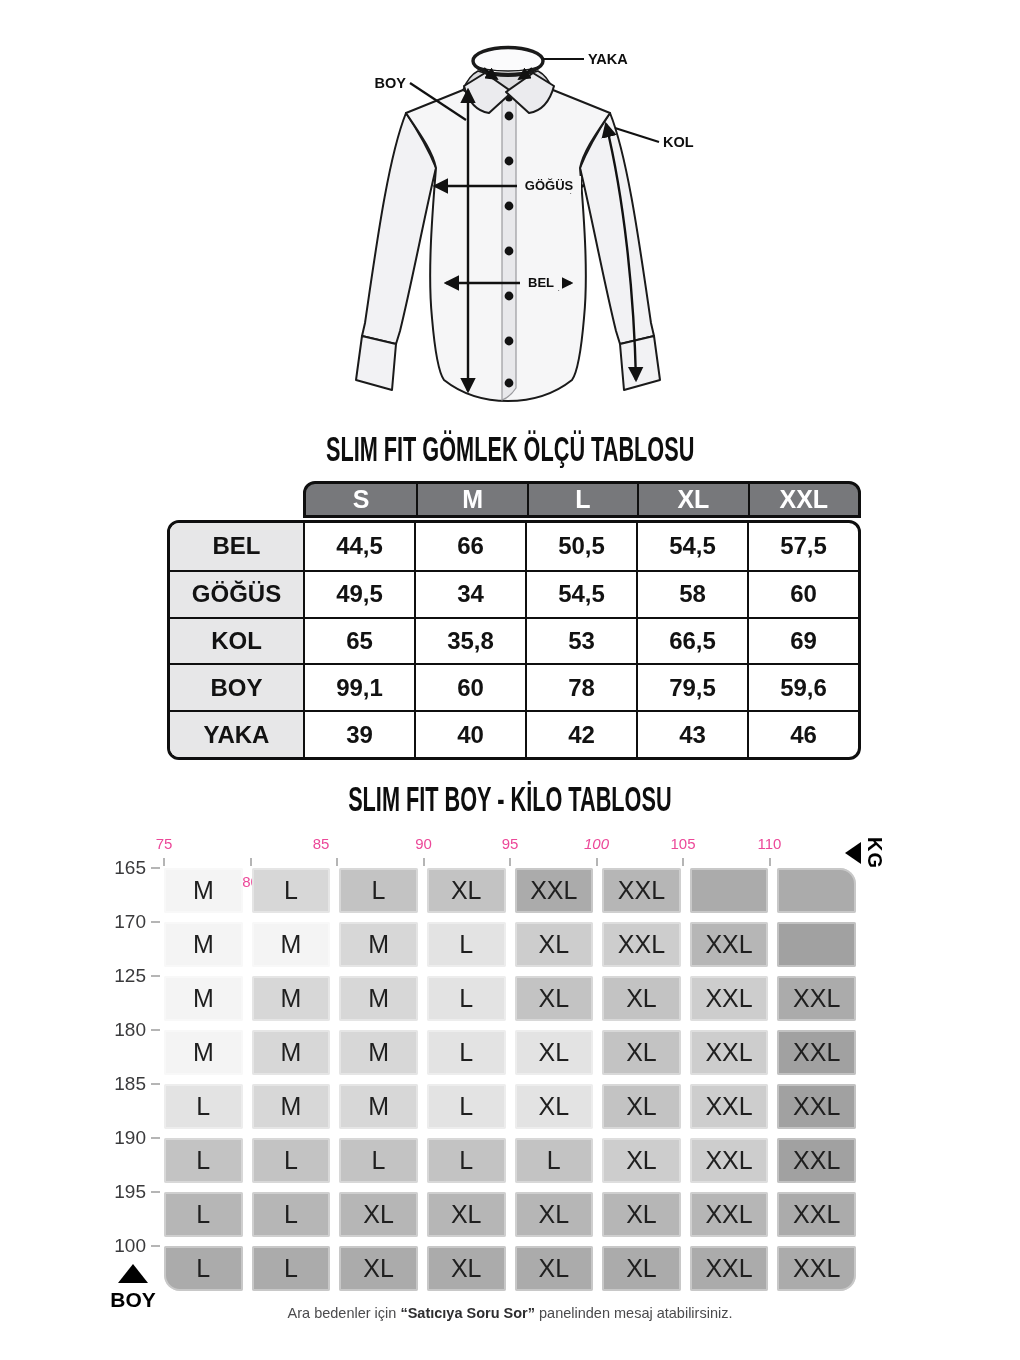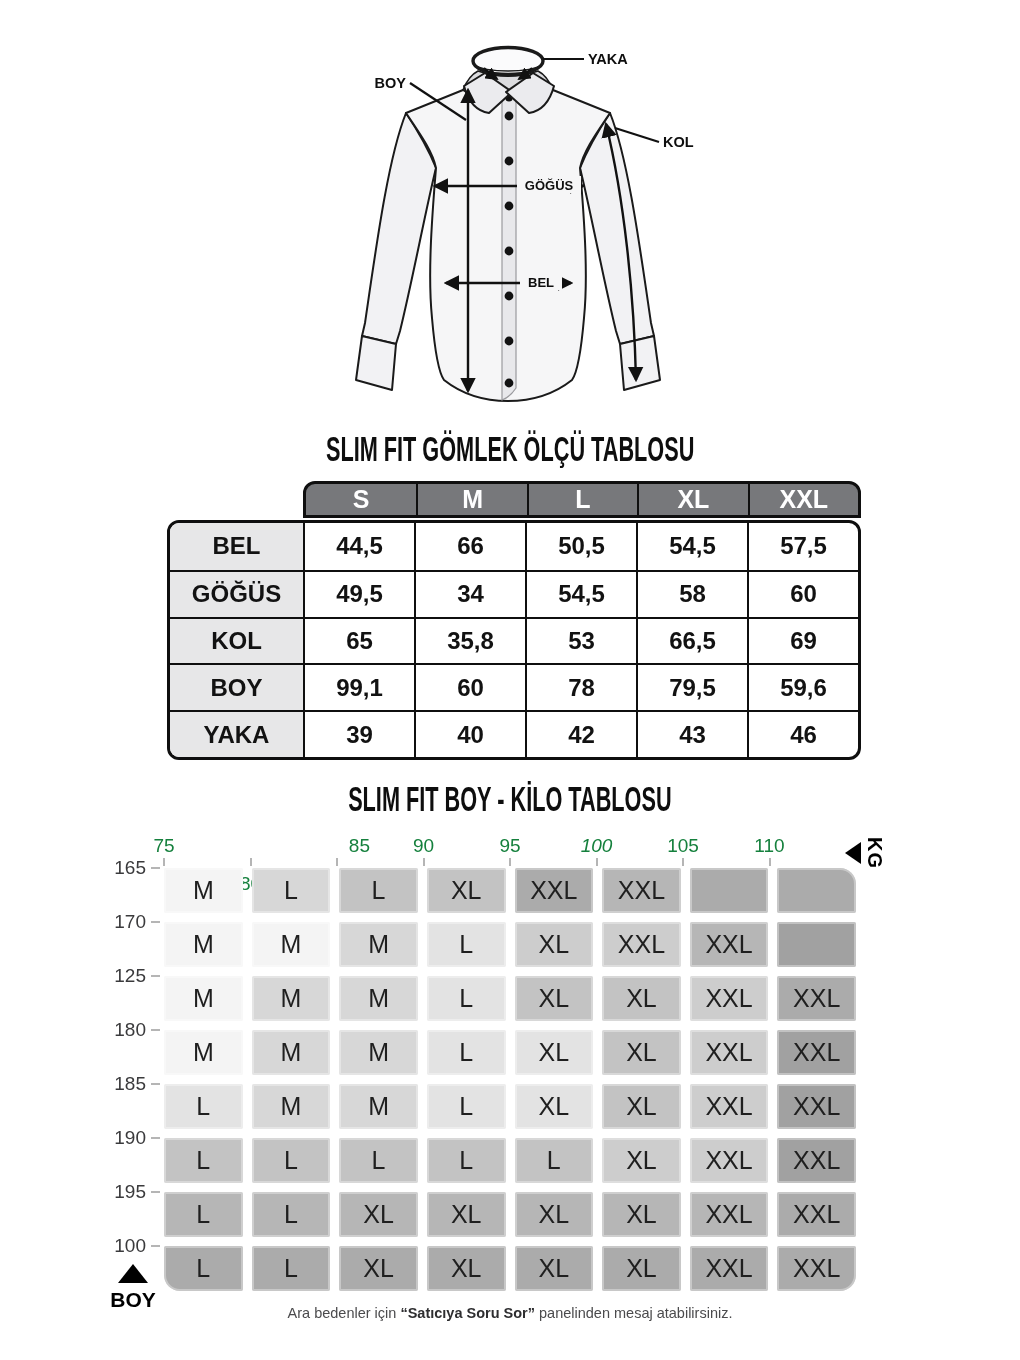--- a/index.html
+++ b/index.html
@@ -29,7 +29,7 @@
     grid-template-columns:repeat(8,1fr);grid-auto-rows:45px;gap:9px;}
   .mcell{display:flex;align-items:center;justify-content:center;font-size:25px;color:#1f1f1f;
     border-radius:2px;box-shadow:inset 0 0 0 2px rgba(255,255,255,0.35);}
-  .axis-num{position:absolute;width:64px;text-align:center;font-size:19px;color:#15803d;}
+  .axis-num{position:absolute;width:64px;text-align:center;font-size:15px;color:#ec4899;}
   .vtick{position:absolute;width:2px;height:8px;background:#b5b5b5;}
   .hlabel{position:absolute;width:50px;text-align:right;font-size:19px;color:#3a3a3c;}
   .htick{position:absolute;width:9px;height:2px;background:#b5b5b5;}

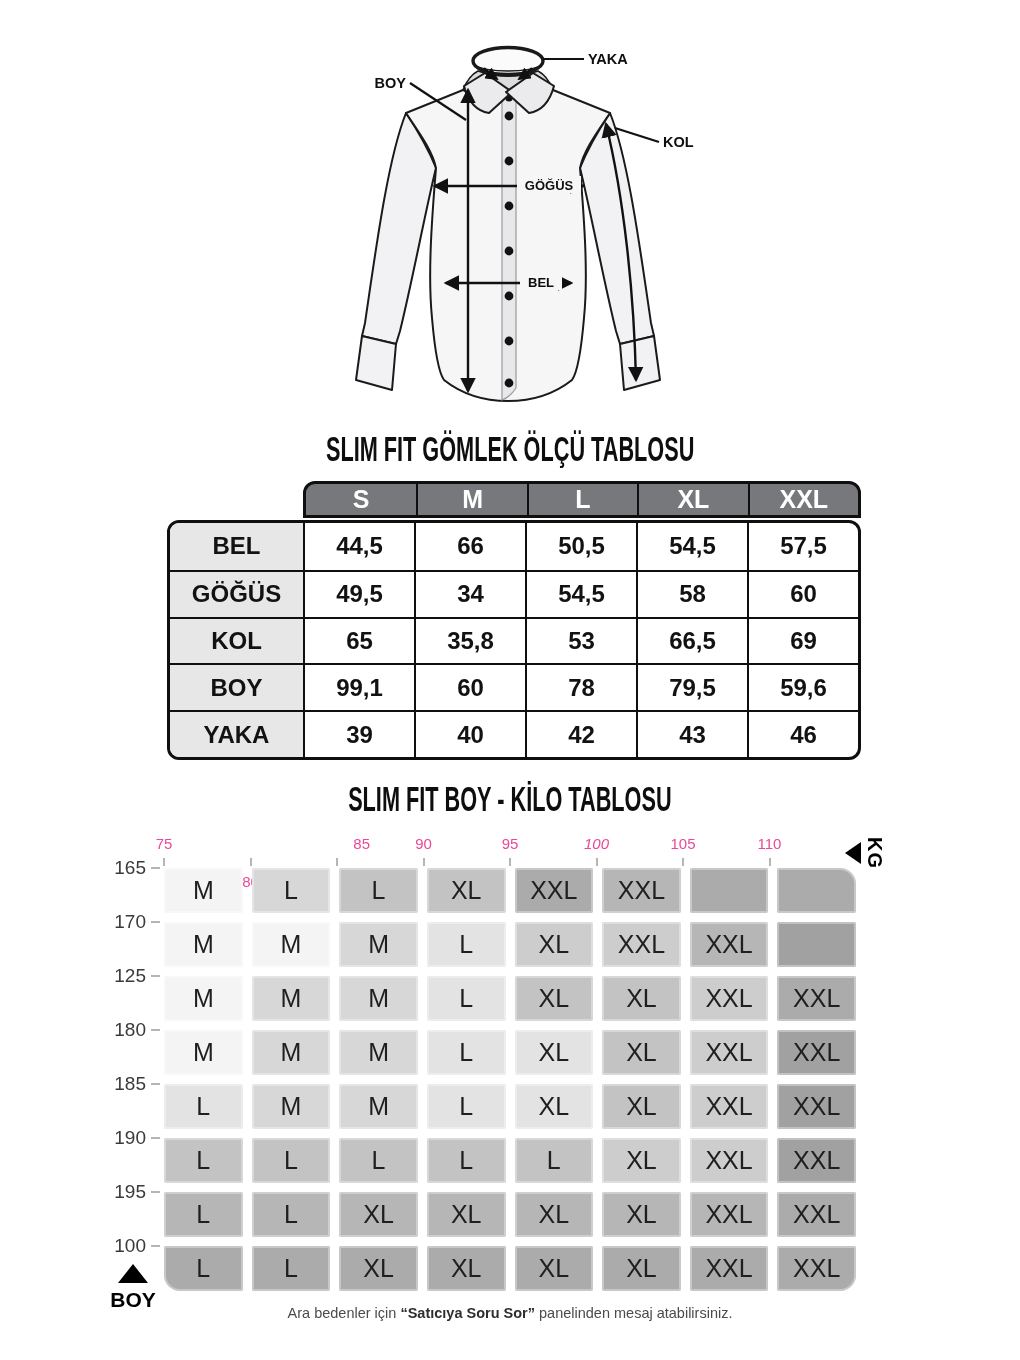--- a/index.html
+++ b/index.html
@@ -167,7 +167,7 @@
     <div class="vtick" style="left: 163px; top: 858px;"></div>
     <div class="axis-num" style="left: 218.5px; top: 839px; margin-top: 34px;">80</div>
     <div class="vtick" style="left: 249.5px; top: 858px;"></div>
-    <div class="axis-num" style="left: 306px; top: 835px; text-align: right;">85</div>
+    <div class="axis-num" style="left: 289px; top: 835px;">85</div>
     <div class="vtick" style="left: 336px; top: 858px;"></div>
     <div class="axis-num" style="left: 391.5px; top: 835px;">90</div>
     <div class="vtick" style="left: 422.5px; top: 858px;"></div>

